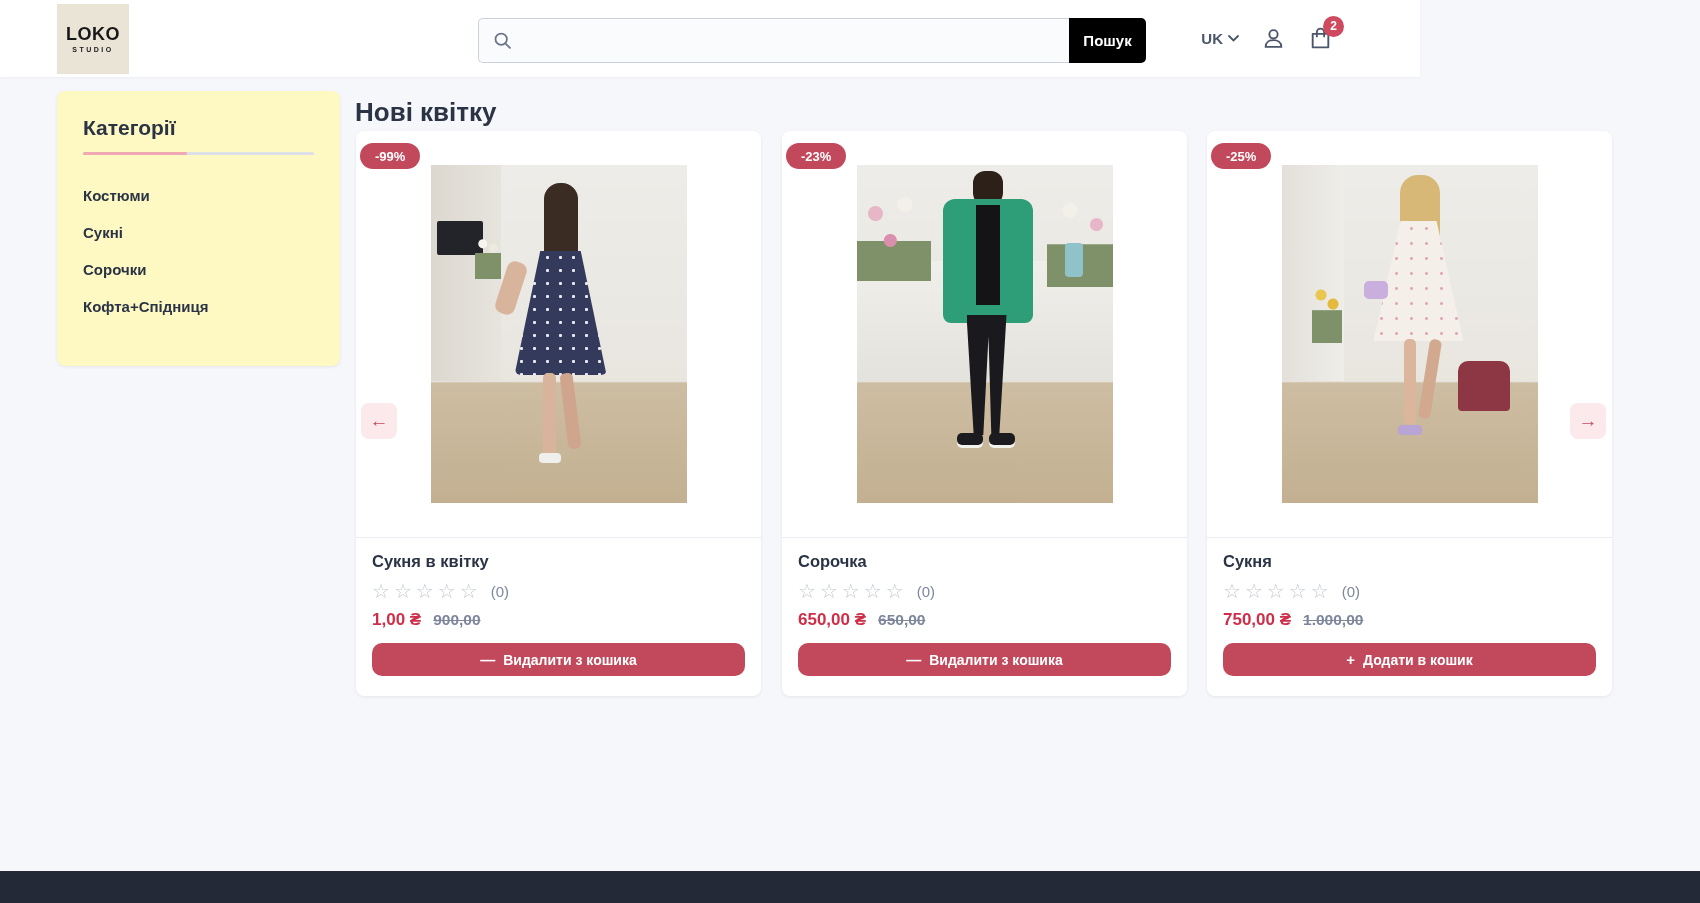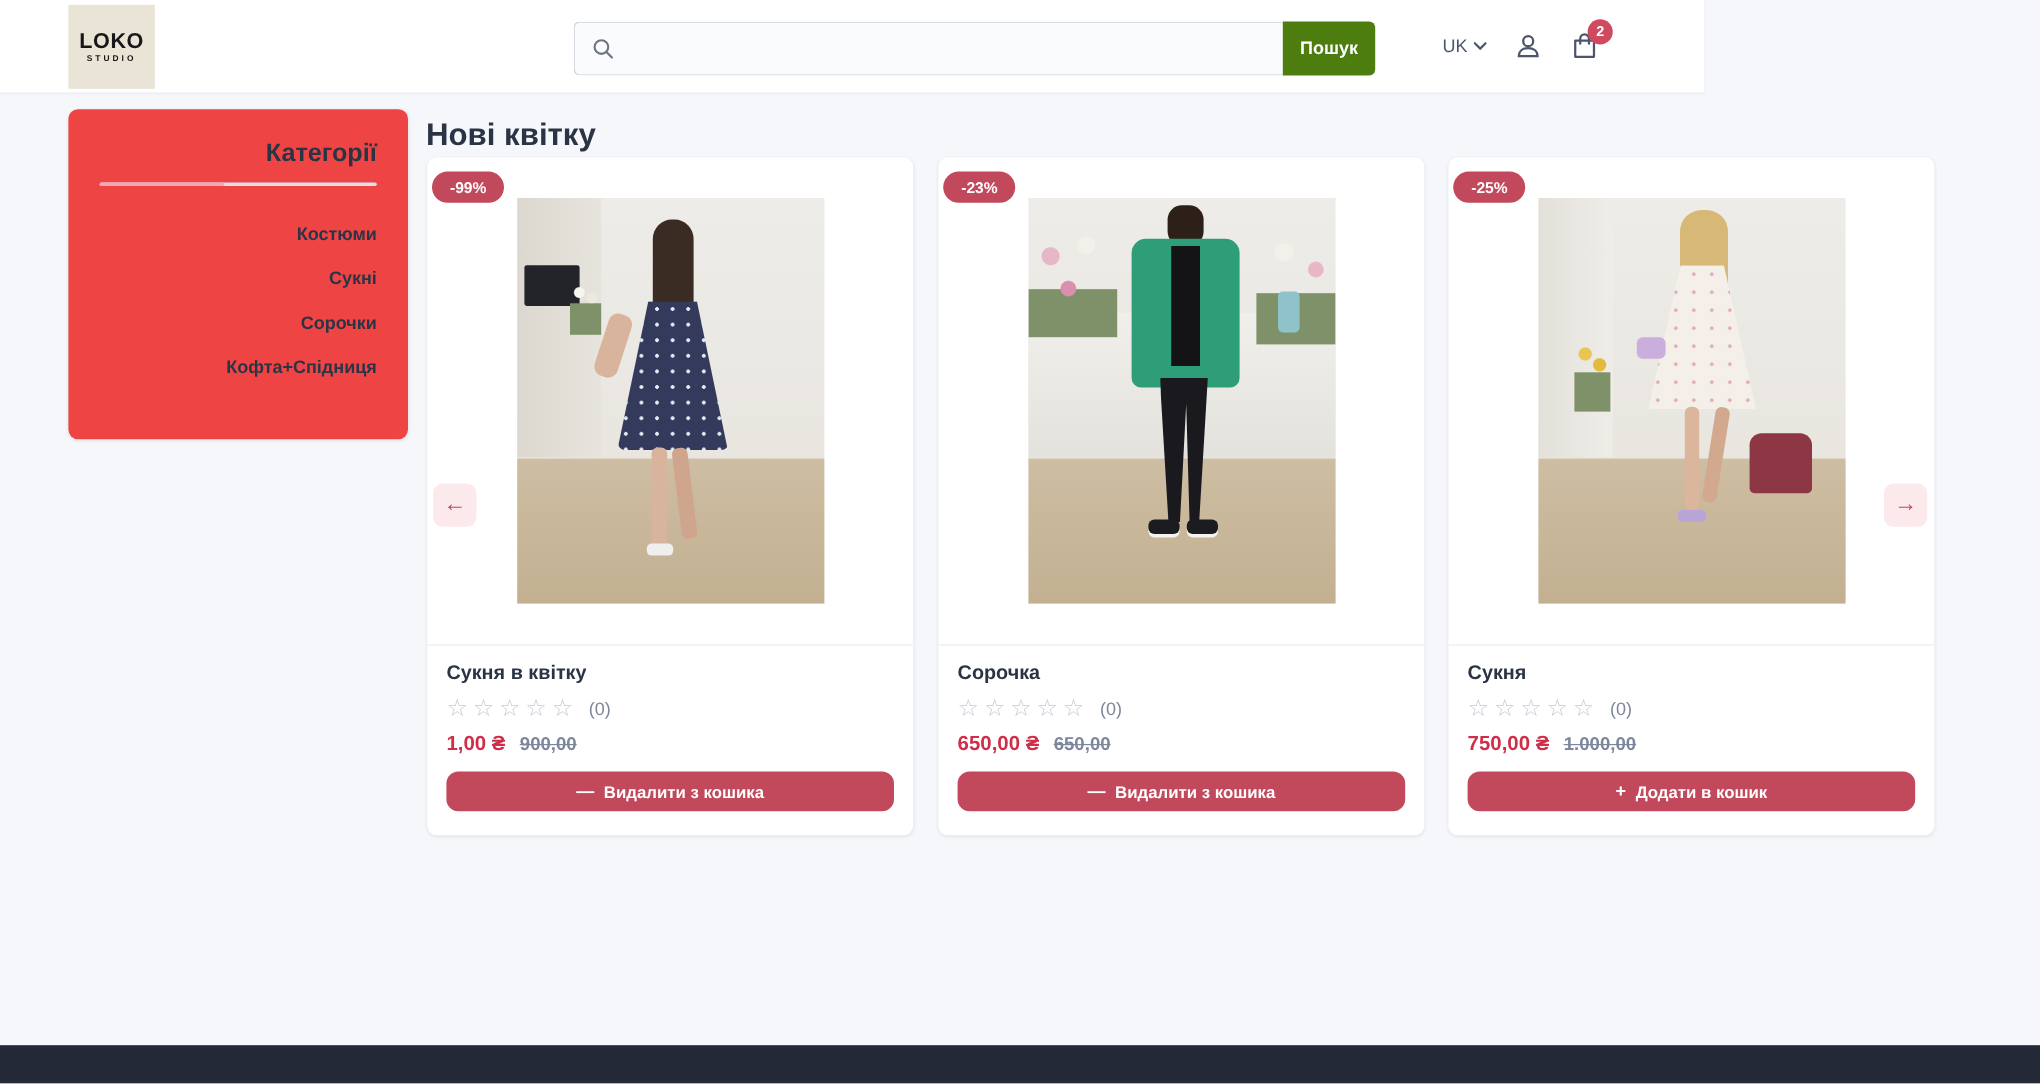--- a/index.html
+++ b/index.html
@@ -15,7 +15,7 @@
   .searchwrap { position:absolute; left:478px; top:18px; width:668px; height:45px; display:flex; }
   .searchinput { flex:1; height:45px; background:#fafbfd; border:1px solid #ccd2dc; border-right:none; border-radius:5px 0 0 5px; display:flex; align-items:center; padding-left:13px; }
   .searchinput input { border:none; outline:none; background:transparent; flex:1; height:100%; font-size:15px; color:#2b3445; padding:0 10px; font-family:inherit; }
-  .searchbtn { width:77px; height:45px; background:#4d7c0f; color:#fff; border:none; border-radius:0 5px 5px 0; font-size:15px; font-weight:700; cursor:pointer; font-family:inherit; }
+  .searchbtn { width:77px; height:45px; background:#000000; color:#fff; border:none; border-radius:0 5px 5px 0; font-size:15px; font-weight:700; cursor:pointer; font-family:inherit; }
 
   .header-right { position:absolute; right:87px; top:0; height:77px; display:flex; align-items:center; gap:21px; }
   .lang { display:flex; align-items:center; gap:5px; color:#4b566b; font-size:15px; font-weight:400; cursor:pointer; }

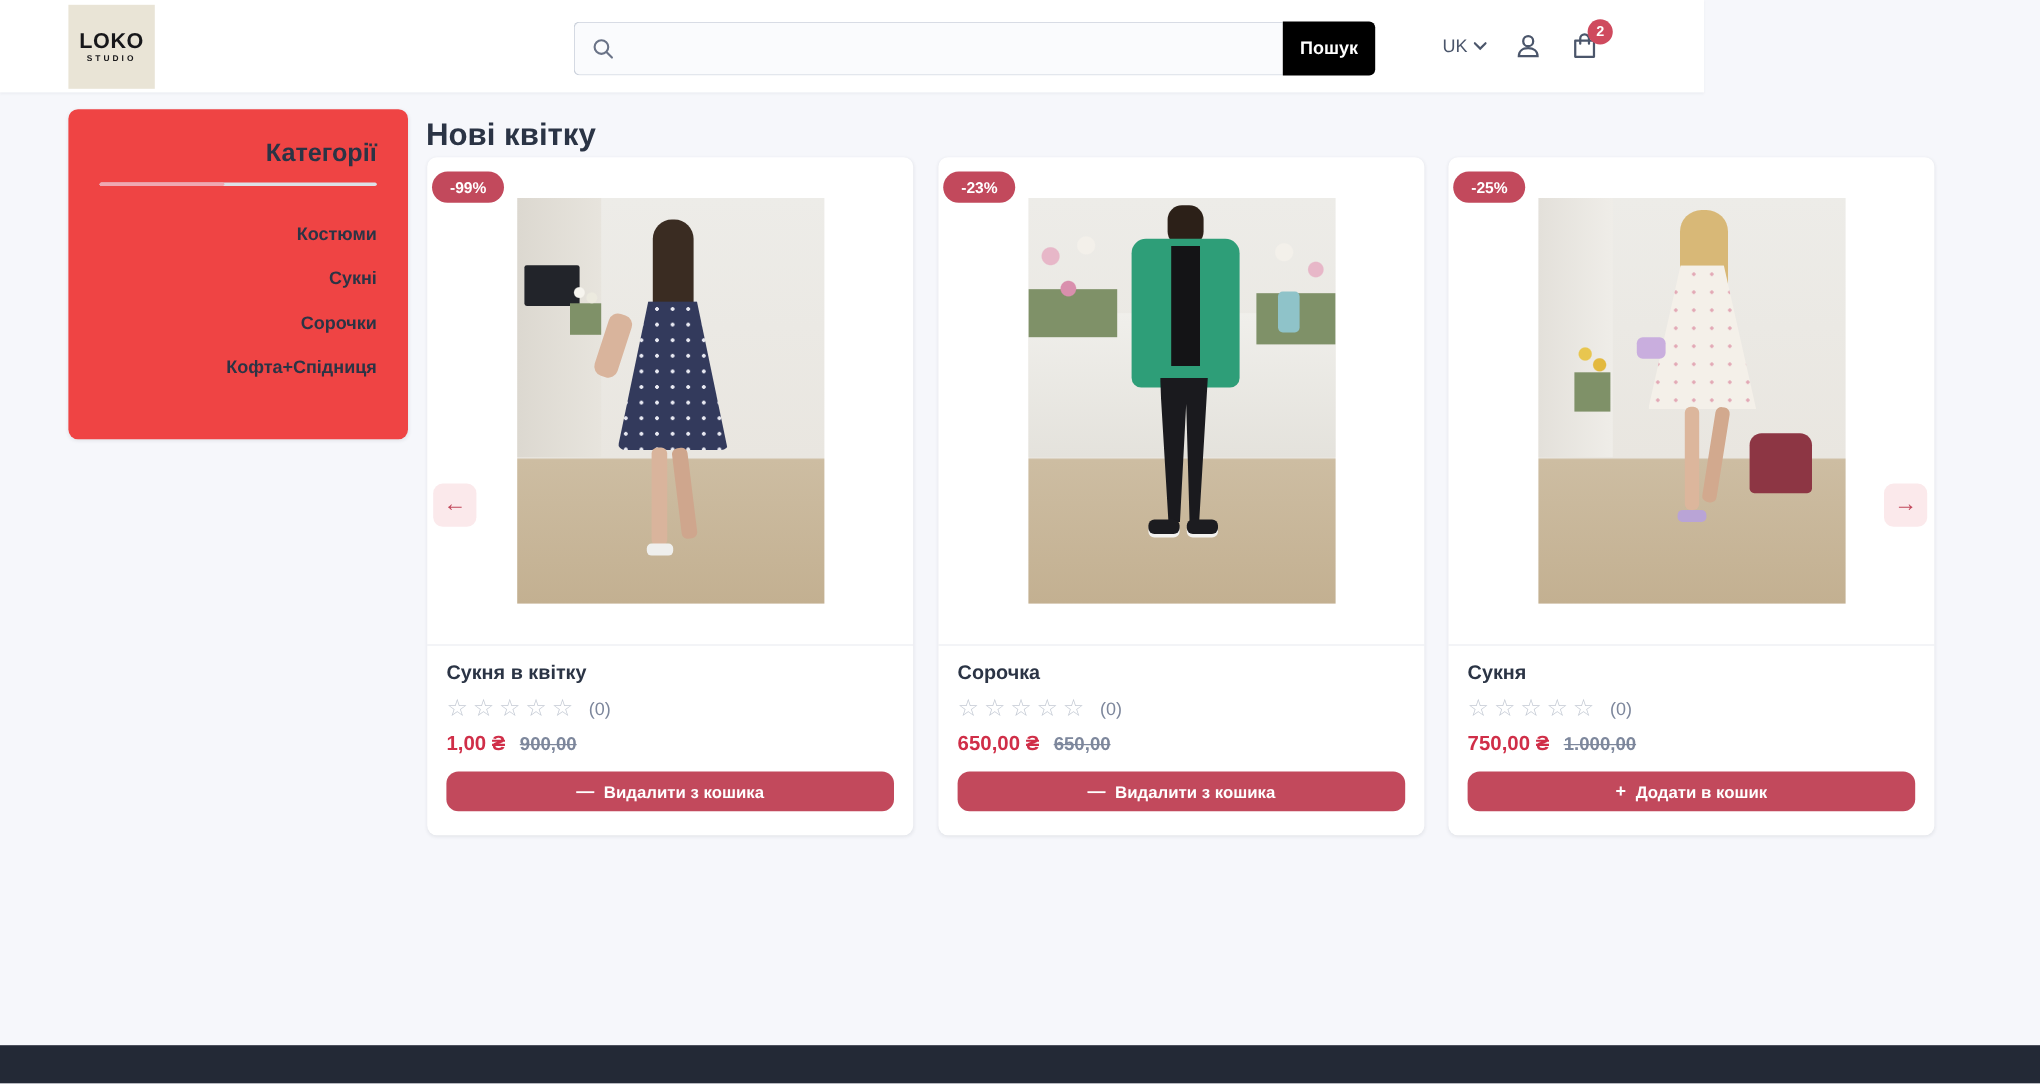--- a/index.html
+++ b/index.html
@@ -18,7 +18,7 @@
   .searchbtn { width:77px; height:45px; background:#000000; color:#fff; border:none; border-radius:0 5px 5px 0; font-size:15px; font-weight:700; cursor:pointer; font-family:inherit; }
 
   .header-right { position:absolute; right:87px; top:0; height:77px; display:flex; align-items:center; gap:21px; }
-  .lang { display:flex; align-items:center; gap:5px; color:#4b566b; font-size:15px; font-weight:400; cursor:pointer; }
+  .lang { display:flex; align-items:center; gap:5px; color:#4b566b; font-size:15px; font-weight:700; cursor:pointer; }
   .iconbtn { position:relative; width:26px; height:26px; display:flex; align-items:center; justify-content:center; cursor:pointer; }
   .iconbtn svg { stroke:#4b566b; }
   .cart-badge { position:absolute; top:-10px; right:-11px; width:21px; height:21px; background:#cf4a5e; border-radius:50%; color:#fff; font-size:12px; font-weight:700; display:flex; align-items:center; justify-content:center; }

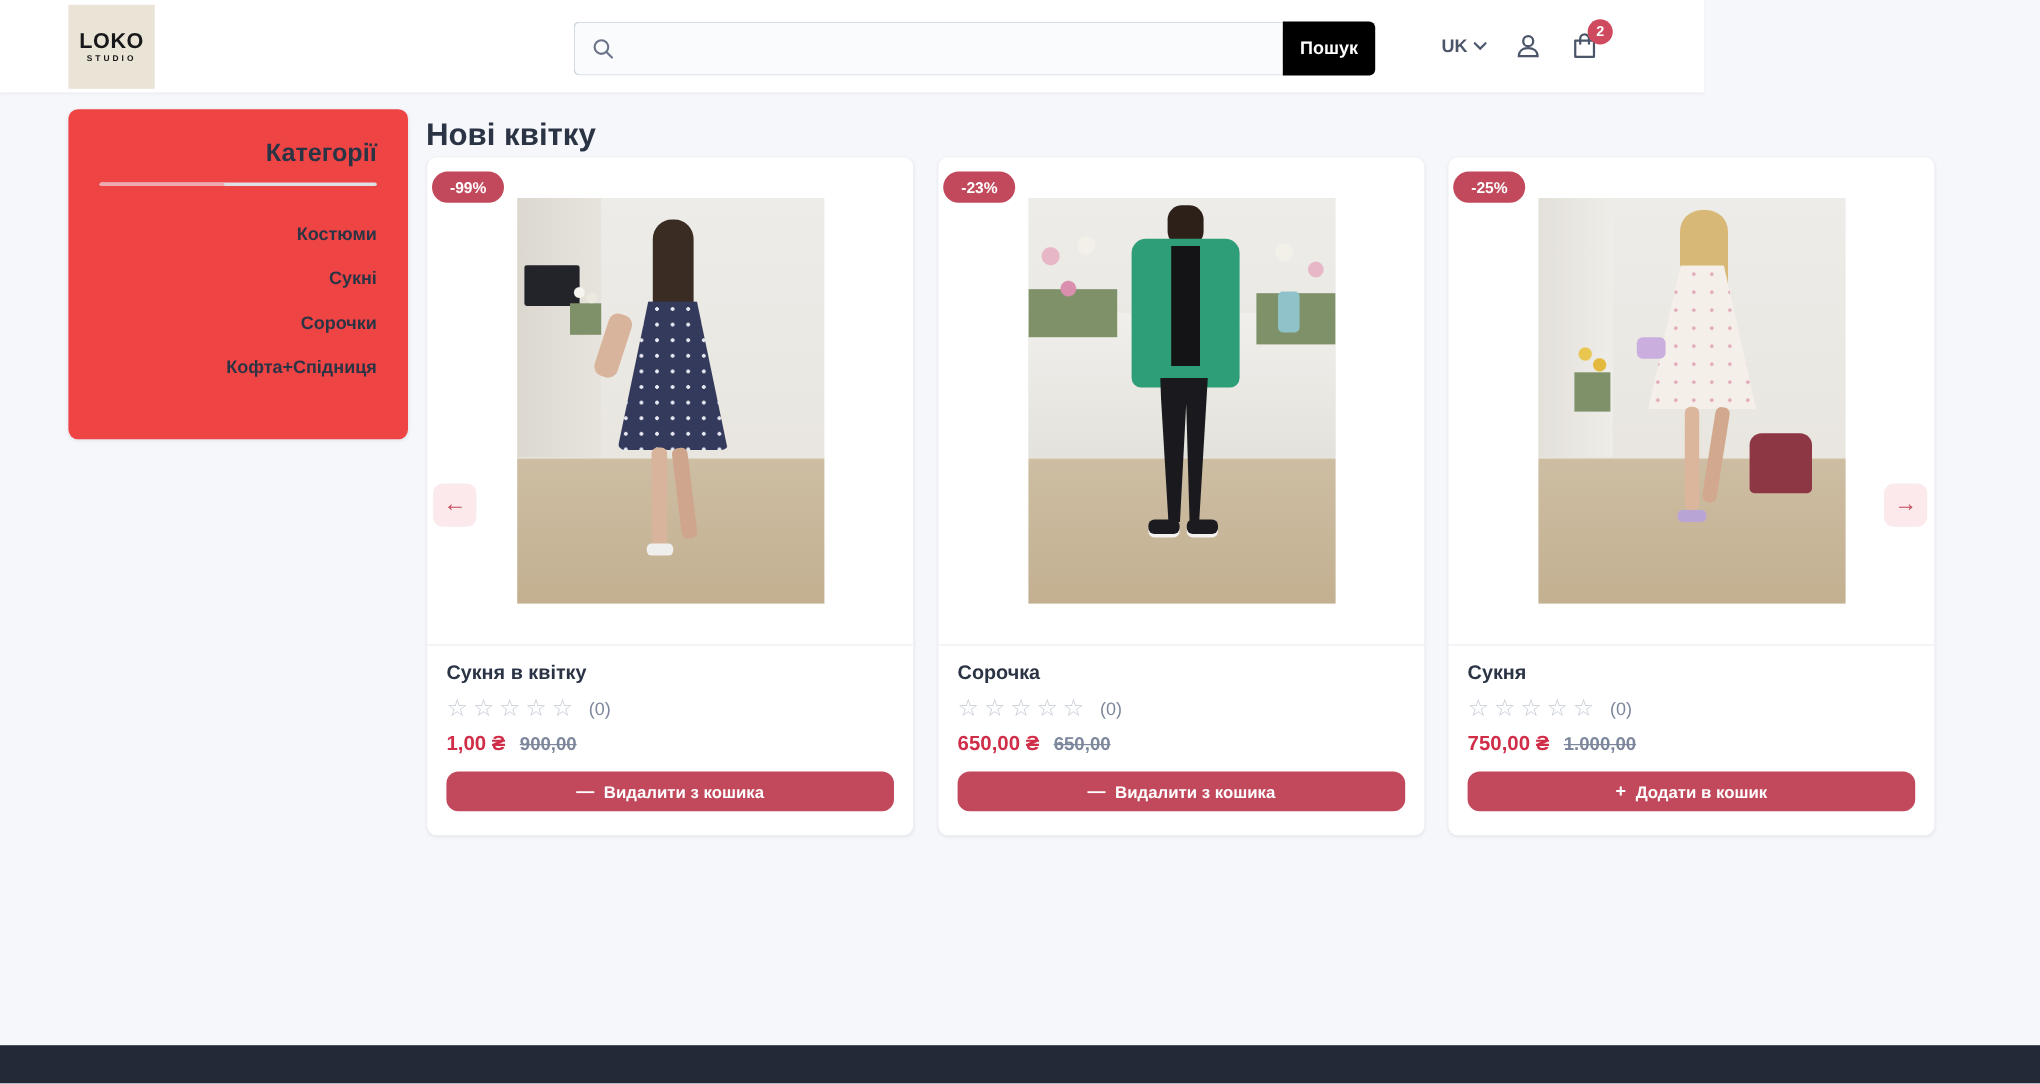--- a/index.html
+++ b/index.html
@@ -24,7 +24,7 @@
   .cart-badge { position:absolute; top:-10px; right:-11px; width:21px; height:21px; background:#cf4a5e; border-radius:50%; color:#fff; font-size:12px; font-weight:700; display:flex; align-items:center; justify-content:center; }
 
   
-  .sidebar { position:absolute; left:57px; top:91px; width:283px; height:275px; background:#ef4444; border-radius:8px; box-shadow:0 1px 3px rgba(43,52,69,.09); padding:25px 26px;text-align:right; }
+  .sidebar { position:absolute; left:57px; top:91px; width:283px; height:275px; background:#fef9c3; border-radius:8px; box-shadow:0 1px 3px rgba(43,52,69,.09); padding:25px 26px; }
   .sidebar-title { font-size:21px; font-weight:700; color:#2b3445; }
   .sidebar-rule { margin-top:12px; height:3px; width:100%; background:#dde1e7; border-radius:2px; position:relative; }
   .sidebar-rule .accent { position:absolute; left:0; top:0; height:3px; width:45%; background:#f0a8b2; border-radius:2px; }

